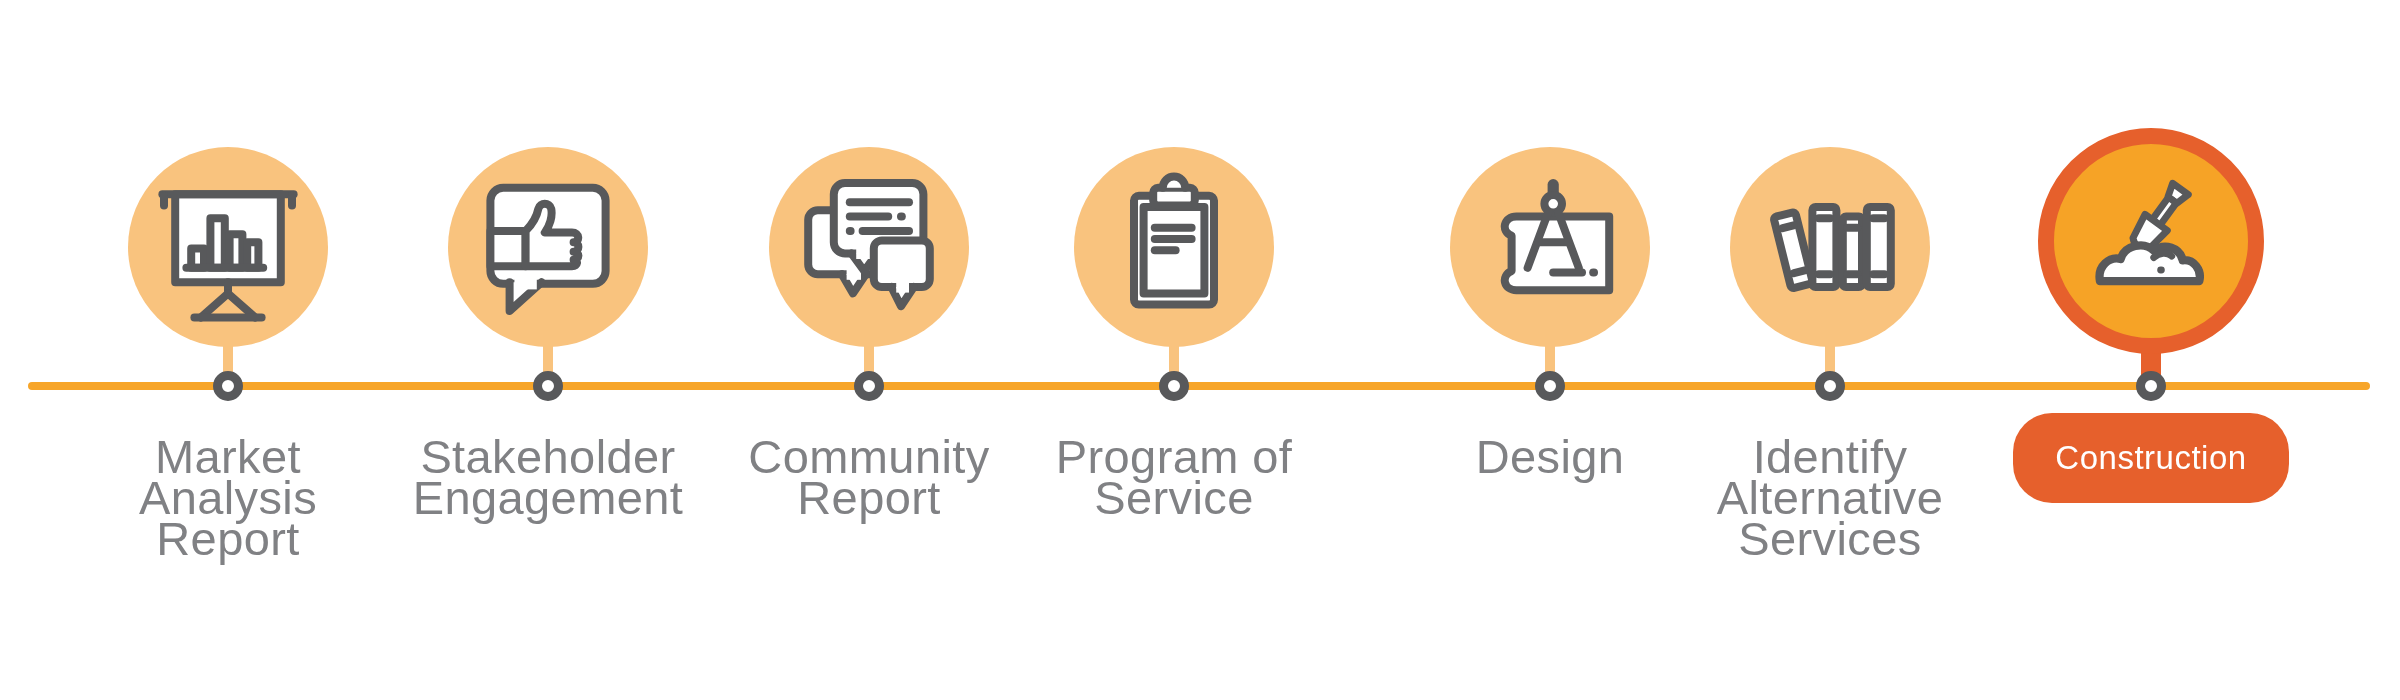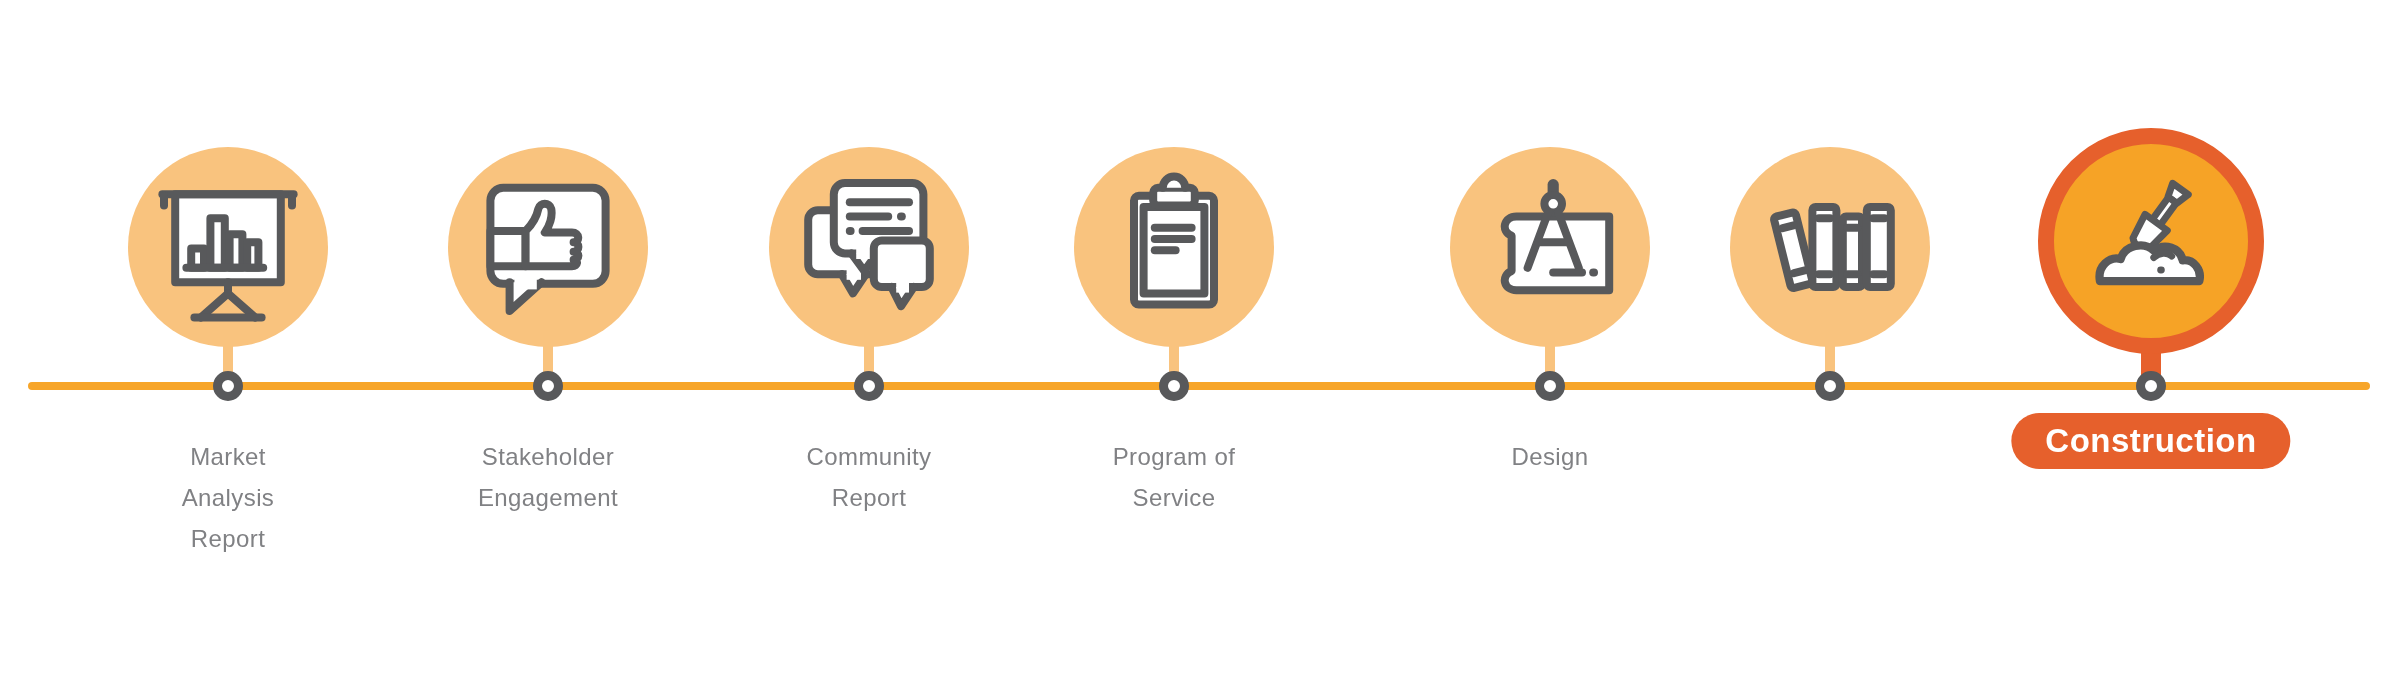--- a/index.html
+++ b/index.html
@@ -32,7 +32,7 @@
   }
   .label{
     position:absolute;top:436px;left:0;width:100%;text-align:center;
-    font-size:24px;line-height:41px;font-weight:500;letter-spacing:.4px;
+    font-size:47px;line-height:41px;font-weight:500;letter-spacing:.4px;
     color:var(--label-gray);white-space:pre-line;
   }
   .pill{

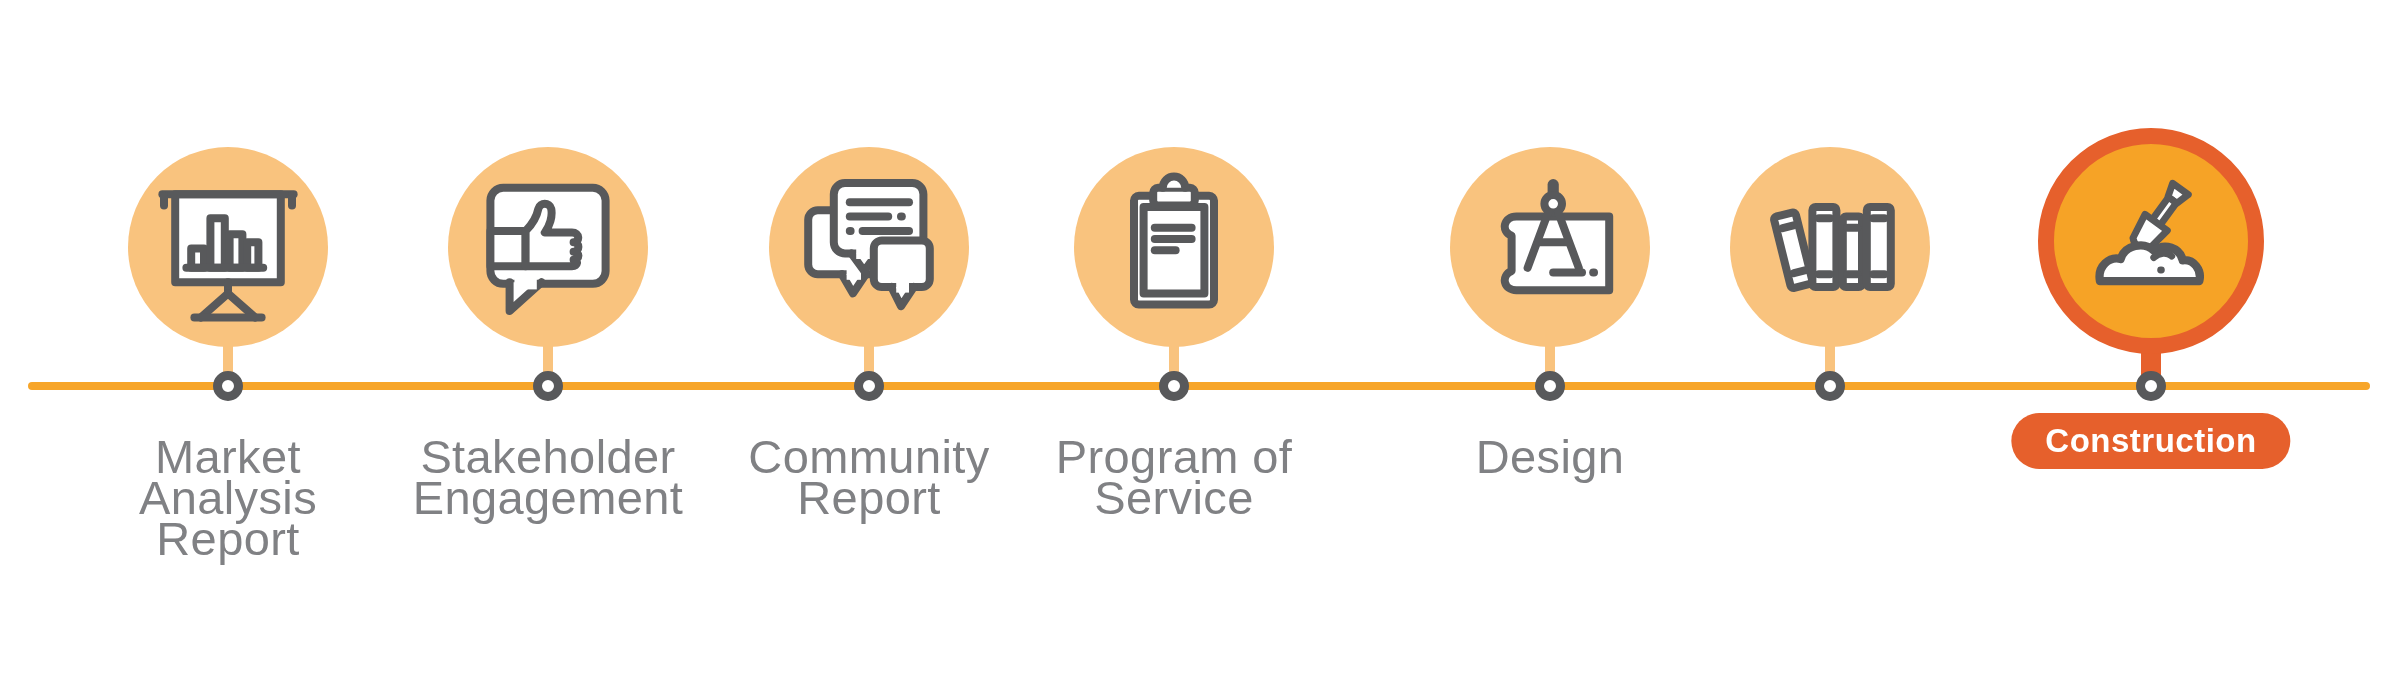--- a/index.html
+++ b/index.html
@@ -190,6 +190,9 @@
     </div>
     <div class="stub"></div>
     <div class="node"></div>
+    <div class="label">Identify
+Alternative
+Services</div>
   </div>
 
   <div class="stage s7 active">

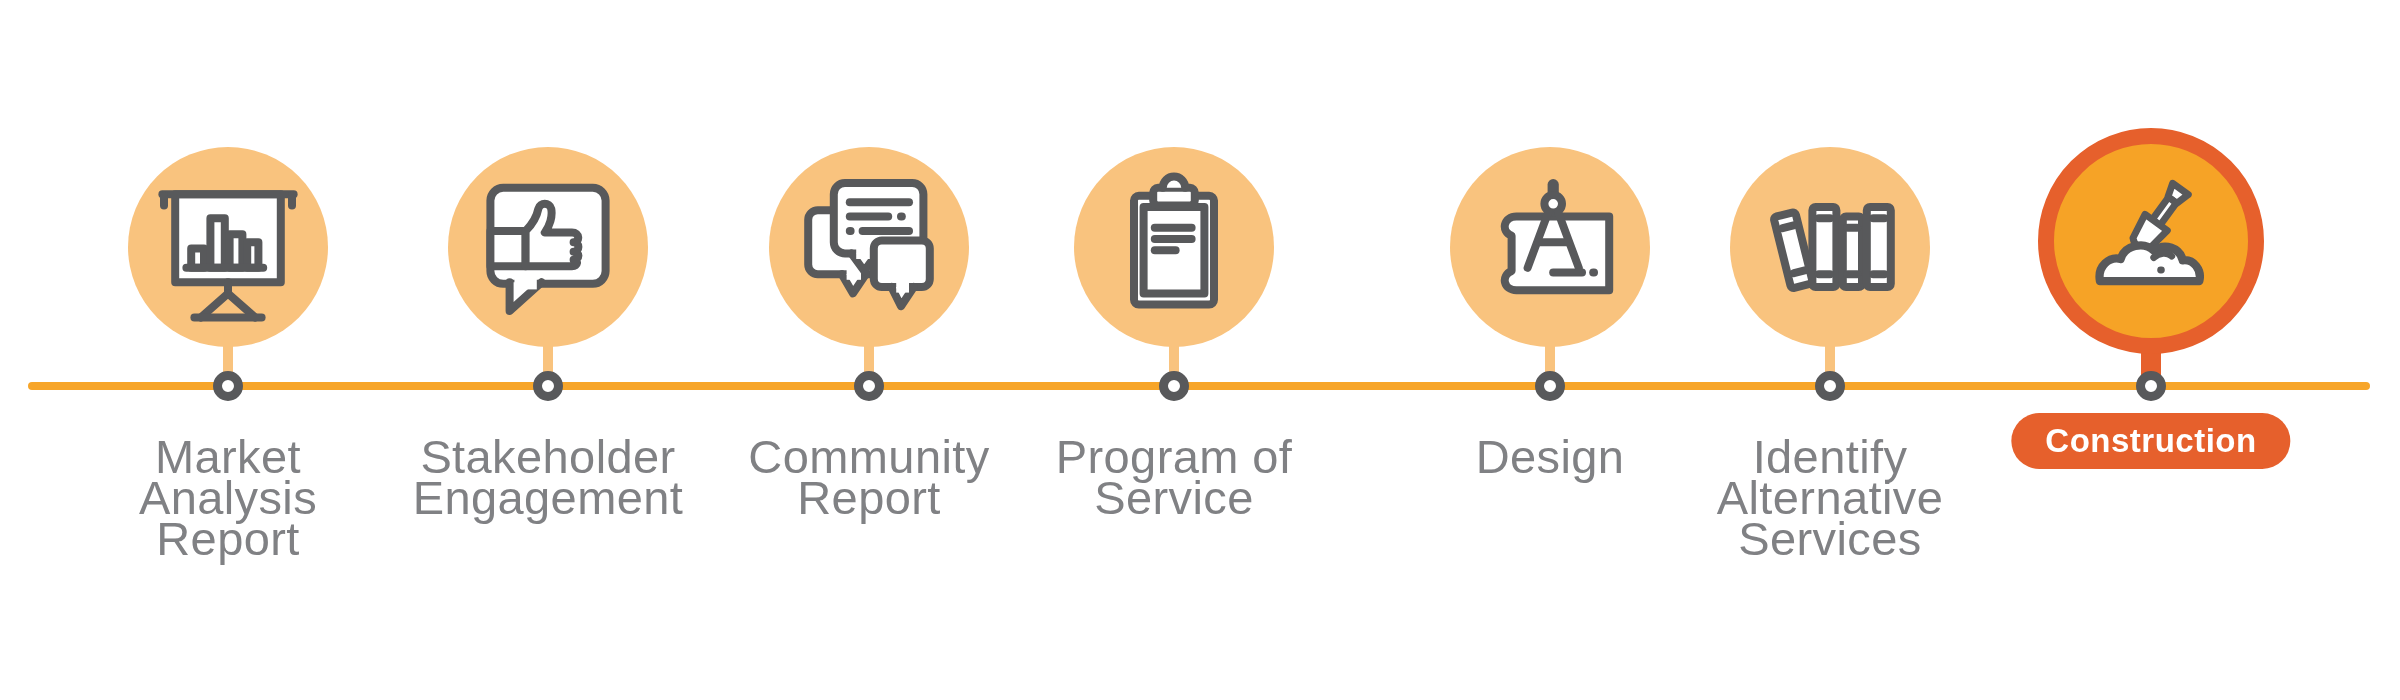--- a/index.html
+++ b/index.html
@@ -37,10 +37,10 @@
   }
   .pill{
     position:absolute;top:413px;left:50%;transform:translateX(-50%);
-    min-width:276px;height:56px;box-sizing:border-box;padding:16px 34px;
+    min-width:276px;height:90px;box-sizing:border-box;padding:16px 34px;
     background:var(--highlight-orange);border-radius:39px;
     display:flex;align-items:center;justify-content:center;
-    color:#ffffff;font-size:33px;font-weight:700;letter-spacing:.5px;white-space:nowrap;
+    color:#ffffff;font-size:33px;font-weight:400;letter-spacing:.5px;white-space:nowrap;
   }
   .ic{fill:none;stroke:currentColor;stroke-width:5;stroke-linecap:round;stroke-linejoin:round;}
   .wfill{fill:#ffffff;}

